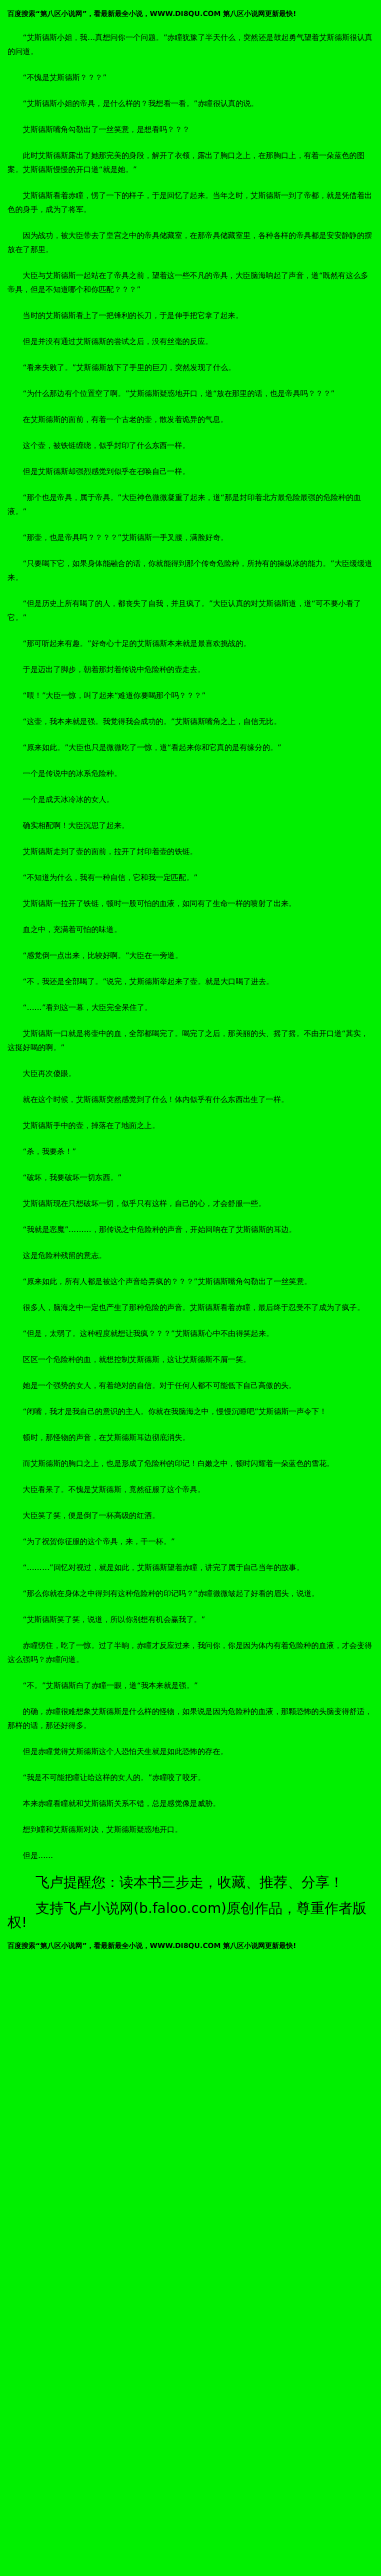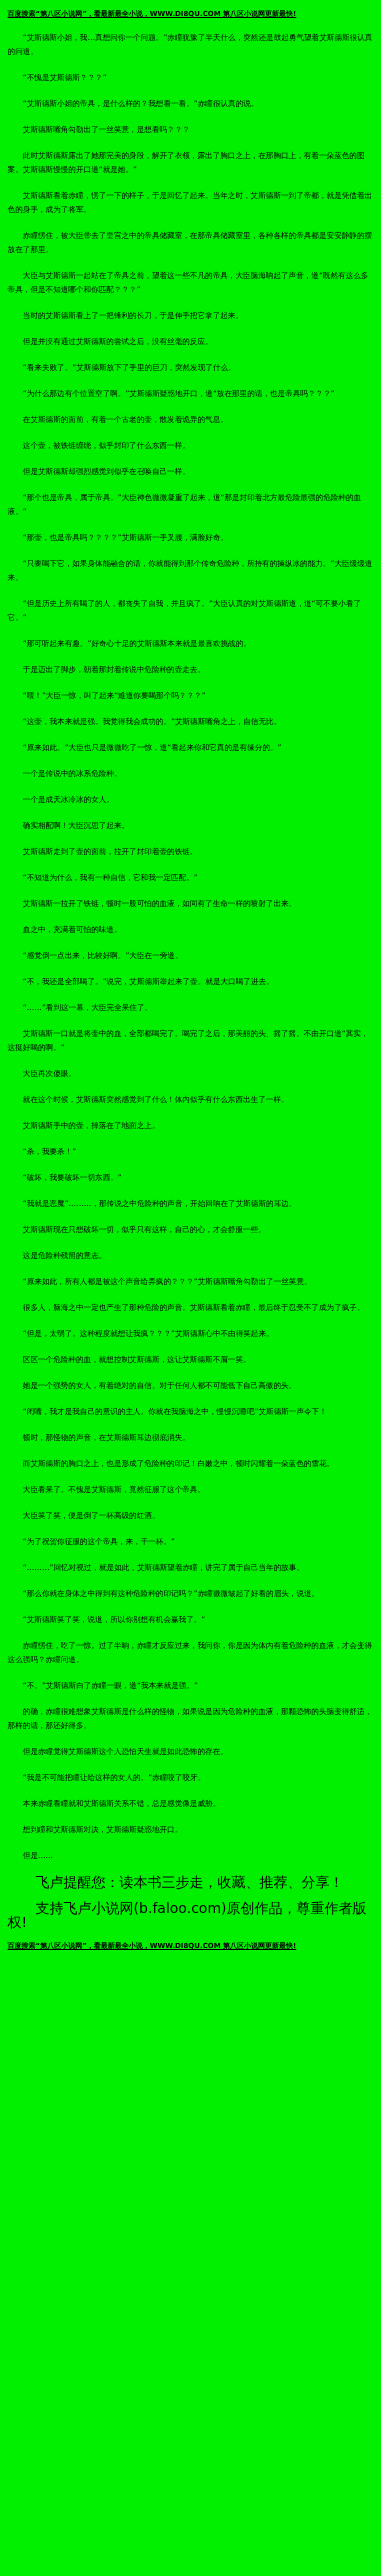--- a/index.html
+++ b/index.html
@@ -24,7 +24,6 @@
     font-weight: bold;
     margin: 3.3px 0 11px 0;
     word-break: break-all;
-    text-decoration: underline;
   }
   .promo.footer-line {
     margin: 9.8px 0 3.3px 0;

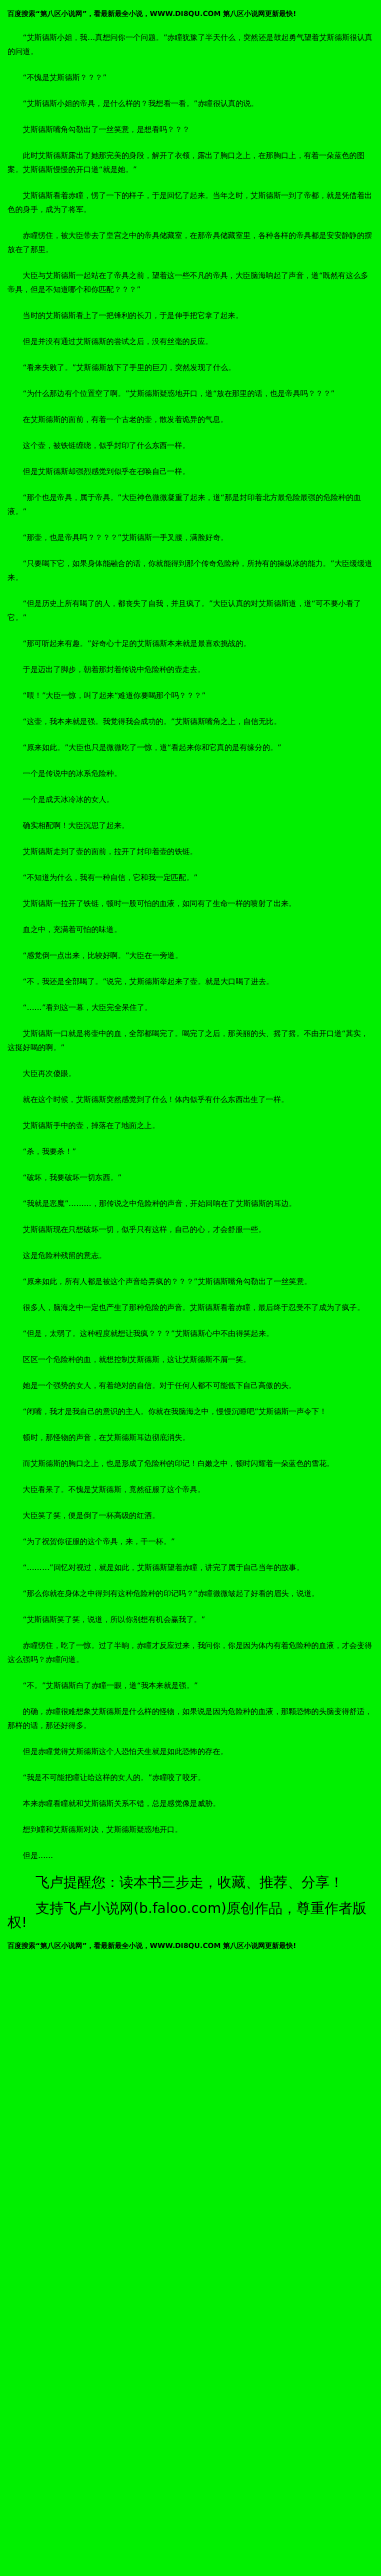--- a/index.html
+++ b/index.html
@@ -57,7 +57,7 @@
       <p>艾斯德斯嘴角勾勒出了一丝笑意，是想看吗？？？</p>
       <p>此时艾斯德斯露出了她那完美的身段，解开了衣领，露出了胸口之上，在那胸口上，有着一朵蓝色的图案。艾斯德斯慢慢的开口道“就是她。”</p>
       <p>艾斯德斯看着赤瞳，愣了一下的样子，于是回忆了起来。当年之时，艾斯德斯一到了帝都，就是凭借着出色的身手，成为了将军。</p>
-      <p>赤瞳愣住，被大臣带去了皇宫之中的帝具储藏室，在那帝具储藏室里，各种各样的帝具都是安安静静的摆放在了那里。</p>
+      <p>因为战功，被大臣带去了皇宫之中的帝具储藏室，在那帝具储藏室里，各种各样的帝具都是安安静静的摆放在了那里。</p>
       <p>大臣与艾斯德斯一起站在了帝具之前，望着这一些不凡的帝具，大臣脑海响起了声音，道“既然有这么多帝具，但是不知道哪个和你匹配？？？”</p>
       <p>当时的艾斯德斯看上了一把锋利的长刀，于是伸手把它拿了起来。</p>
       <p>但是并没有通过艾斯德斯的尝试之后，没有丝毫的反应。</p>

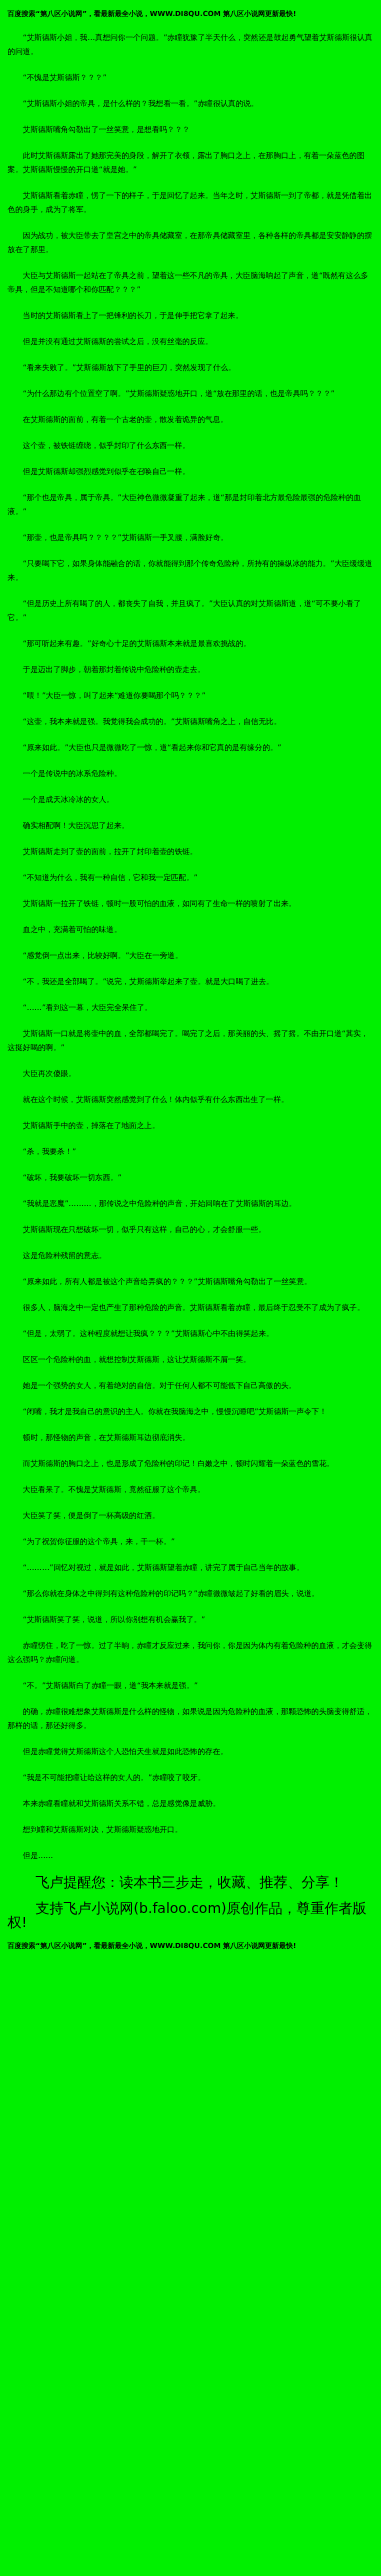--- a/index.html
+++ b/index.html
@@ -91,8 +91,8 @@
       <p>艾斯德斯手中的壶，掉落在了地面之上。</p>
       <p>“杀，我要杀！”</p>
       <p>“破坏，我要破坏一切东西。”</p>
+      <p>艾斯德斯现在只想破坏一切，似乎只有这样，自己的心，才会舒服一些。</p>
       <p>“我就是恶魔”………，那传说之中危险种的声音，开始回响在了艾斯德斯的耳边。</p>
-      <p>艾斯德斯现在只想破坏一切，似乎只有这样，自己的心，才会舒服一些。</p>
       <p>这是危险种残留的意志。</p>
       <p>“原来如此，所有人都是被这个声音给弄疯的？？？”艾斯德斯嘴角勾勒出了一丝笑意。</p>
       <p>很多人，脑海之中一定也产生了那种危险的声音。艾斯德斯看着赤瞳，最后终于忍受不了成为了疯子。</p>

